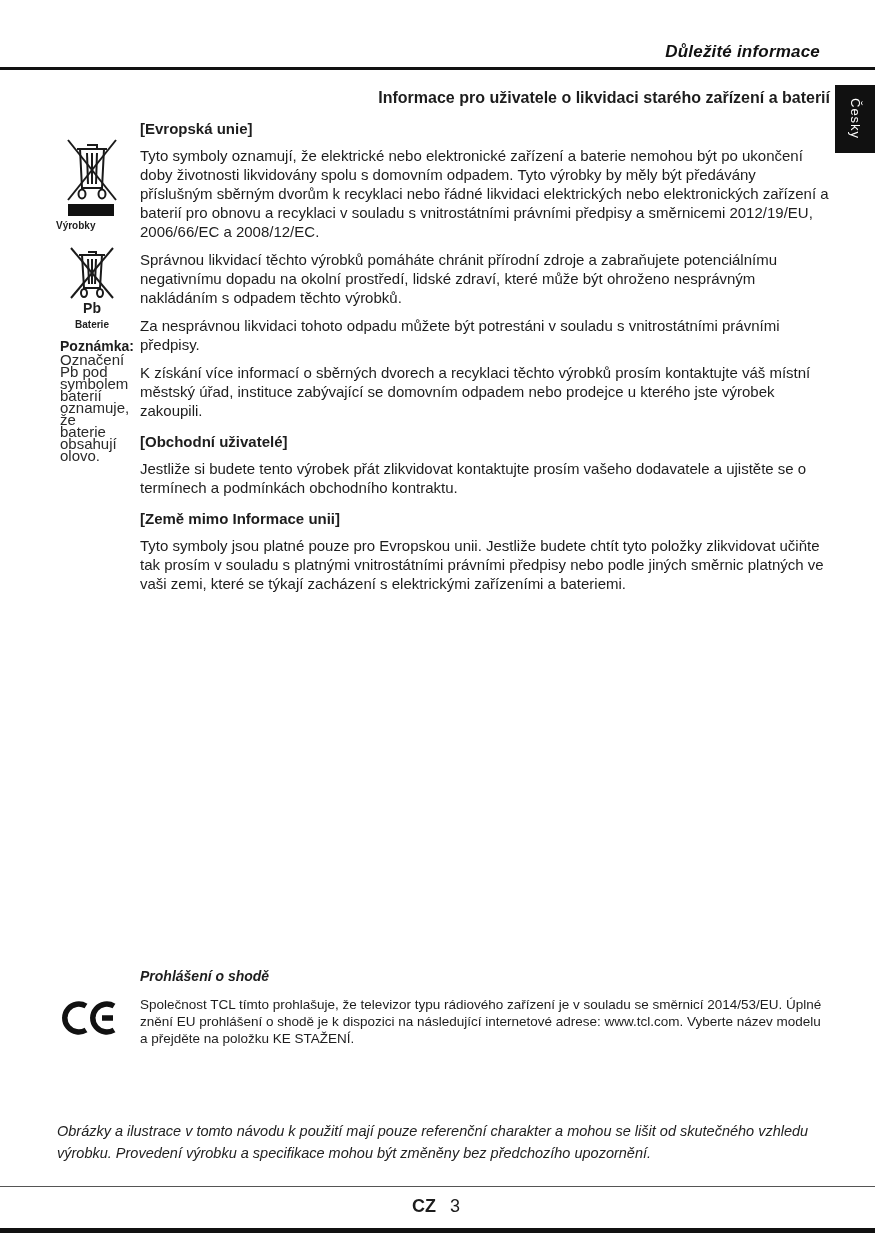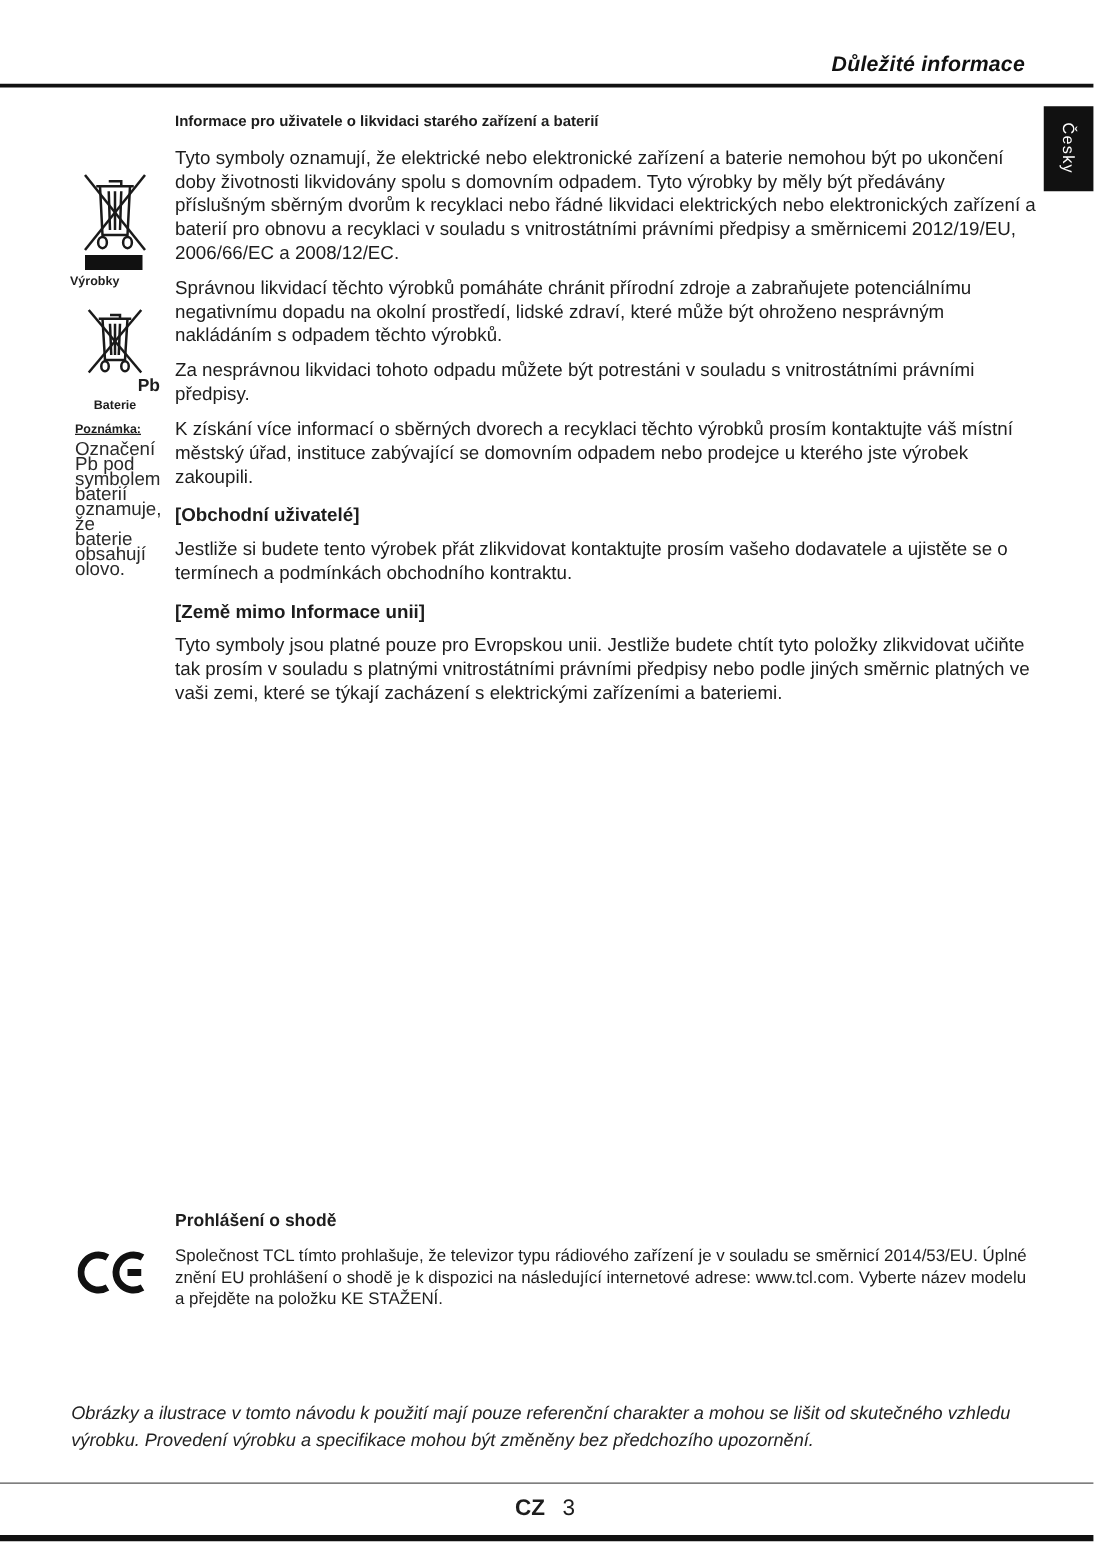--- a/index.html
+++ b/index.html
@@ -88,7 +88,7 @@
     line-height: 19px;
   }
   .content h1 {
-    font-size: 12px; font-weight: bold; margin: 0 0 10px 0; line-height: 19px;
+    font-size: 16px; font-weight: bold; margin: 0 0 10px 0; line-height: 19px; text-align: right;
   }
   .content h2 {
     font-size: 15px; font-weight: bold; margin: 12px 0 8px 0; line-height: 19px;

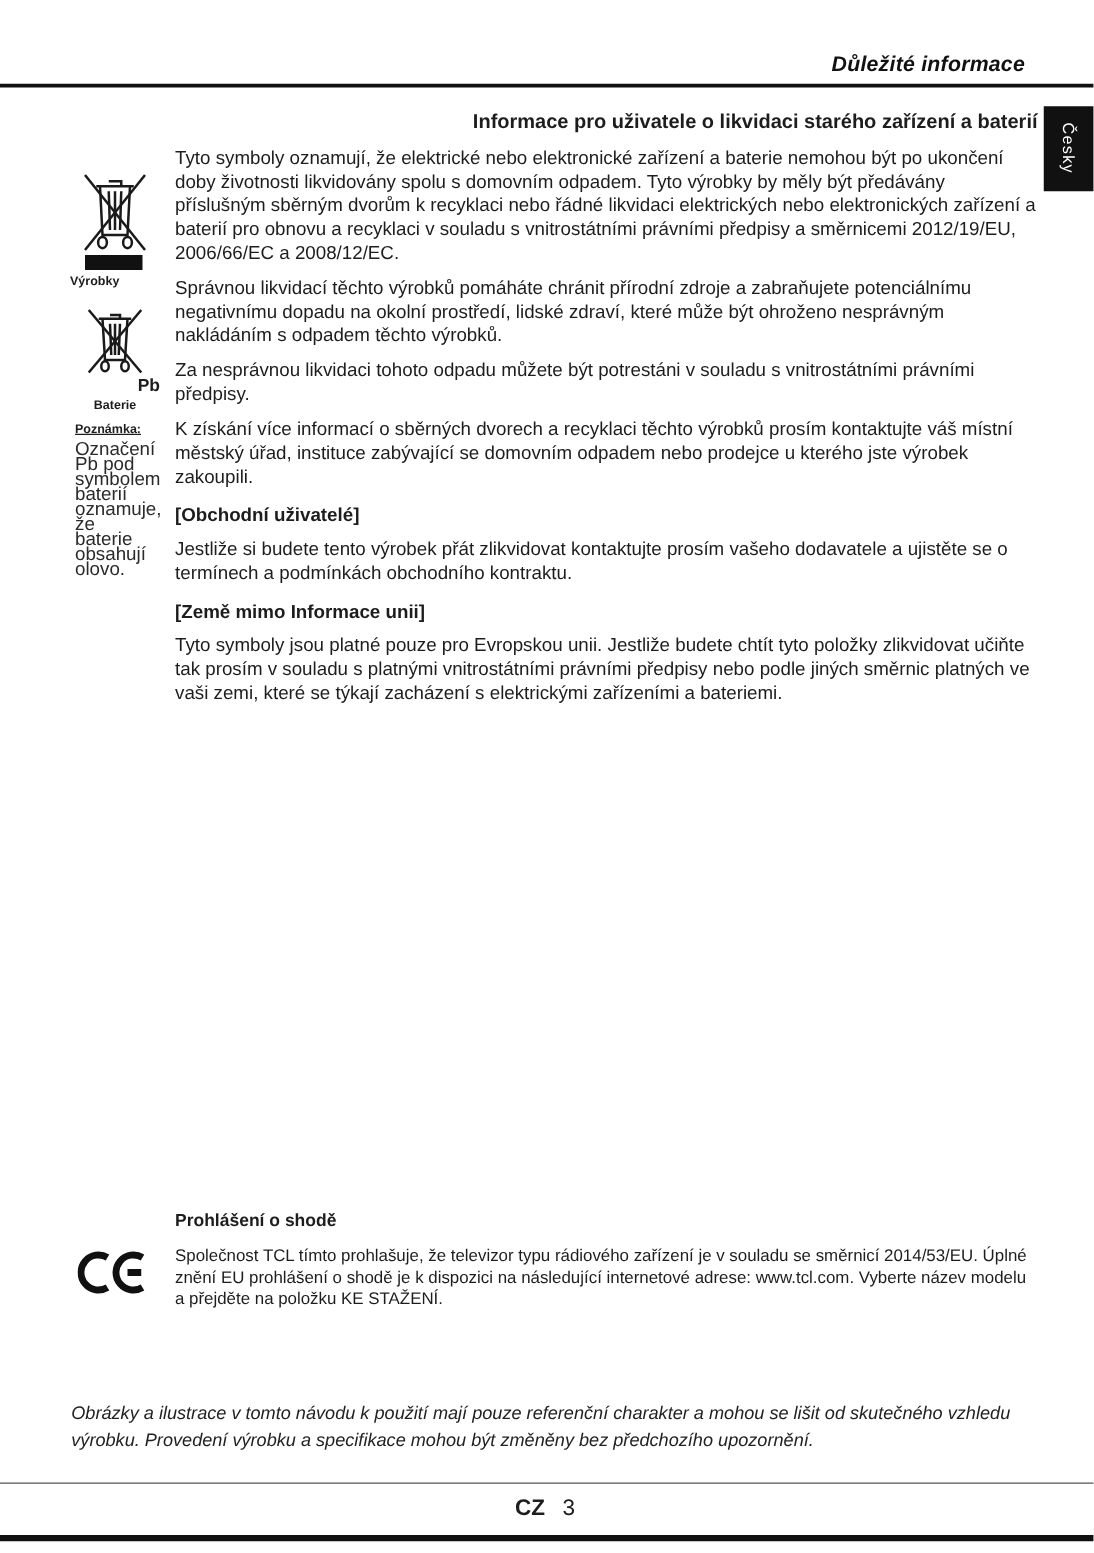--- a/index.html
+++ b/index.html
@@ -192,6 +192,7 @@
 
   <div class="content">
     <h1>Informace pro uživatele o likvidaci starého zařízení a baterií</h1>
+    <h2>[Evropská unie]</h2>
     <p>Tyto symboly oznamují, že elektrické nebo elektronické zařízení a baterie nemohou být po ukončení doby životnosti likvidovány spolu s domovním odpadem. Tyto výrobky by měly být předávány příslušným sběrným dvorům k recyklaci nebo řádné likvidaci elektrických nebo elektronických zařízení a baterií pro obnovu a recyklaci v souladu s vnitrostátními právními předpisy a směrnicemi 2012/19/EU, 2006/66/EC a 2008/12/EC.</p>
     <p>Správnou likvidací těchto výrobků pomáháte chránit přírodní zdroje a zabraňujete potenciálnímu negativnímu dopadu na okolní prostředí, lidské zdraví, které může být ohroženo nesprávným nakládáním s odpadem těchto výrobků.</p>
     <p>Za nesprávnou likvidaci tohoto odpadu můžete být potrestáni v souladu s vnitrostátními právními předpisy.</p>

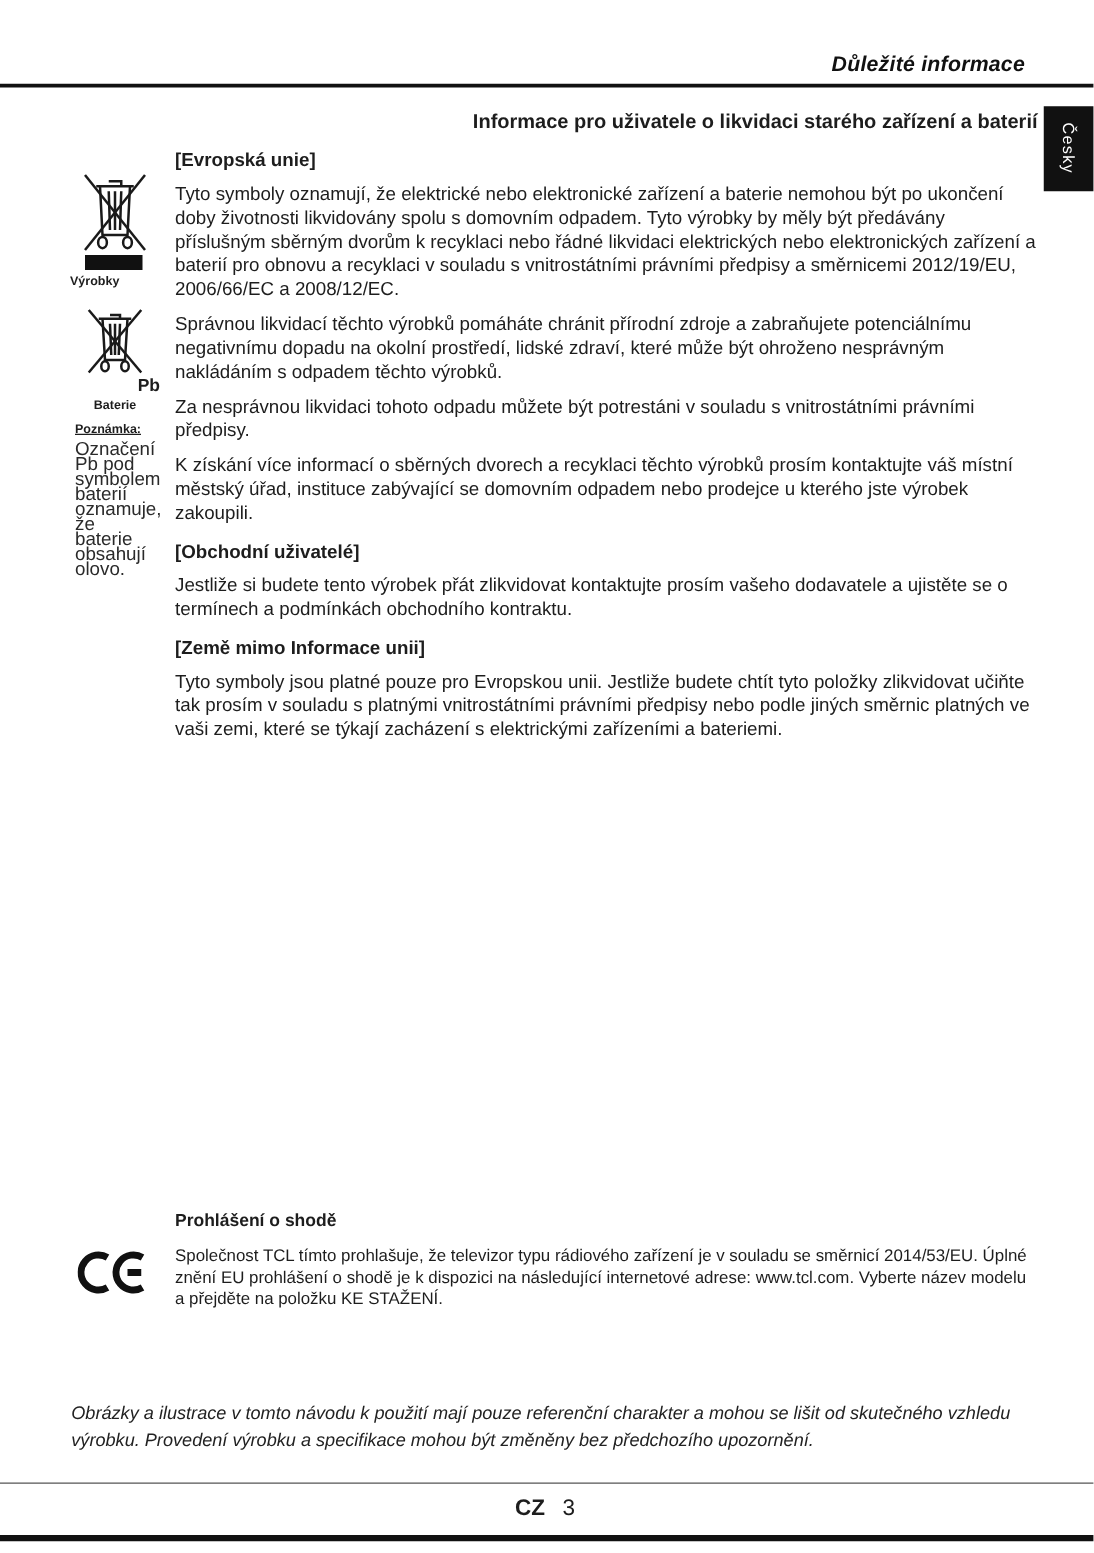--- a/index.html
+++ b/index.html
@@ -63,7 +63,7 @@
   .weee-icon-2 { position: absolute; left: 12px; top: 108px; }
   .lbl-pb {
     position: absolute; left: 0; top: 162px; width: 72px;
-    text-align: right; font-size: 14px; font-weight: bold;
+    text-align: center; font-size: 14px; font-weight: bold;
   }
   .lbl-battery {
     position: absolute; left: 0; top: 181px; width: 72px;

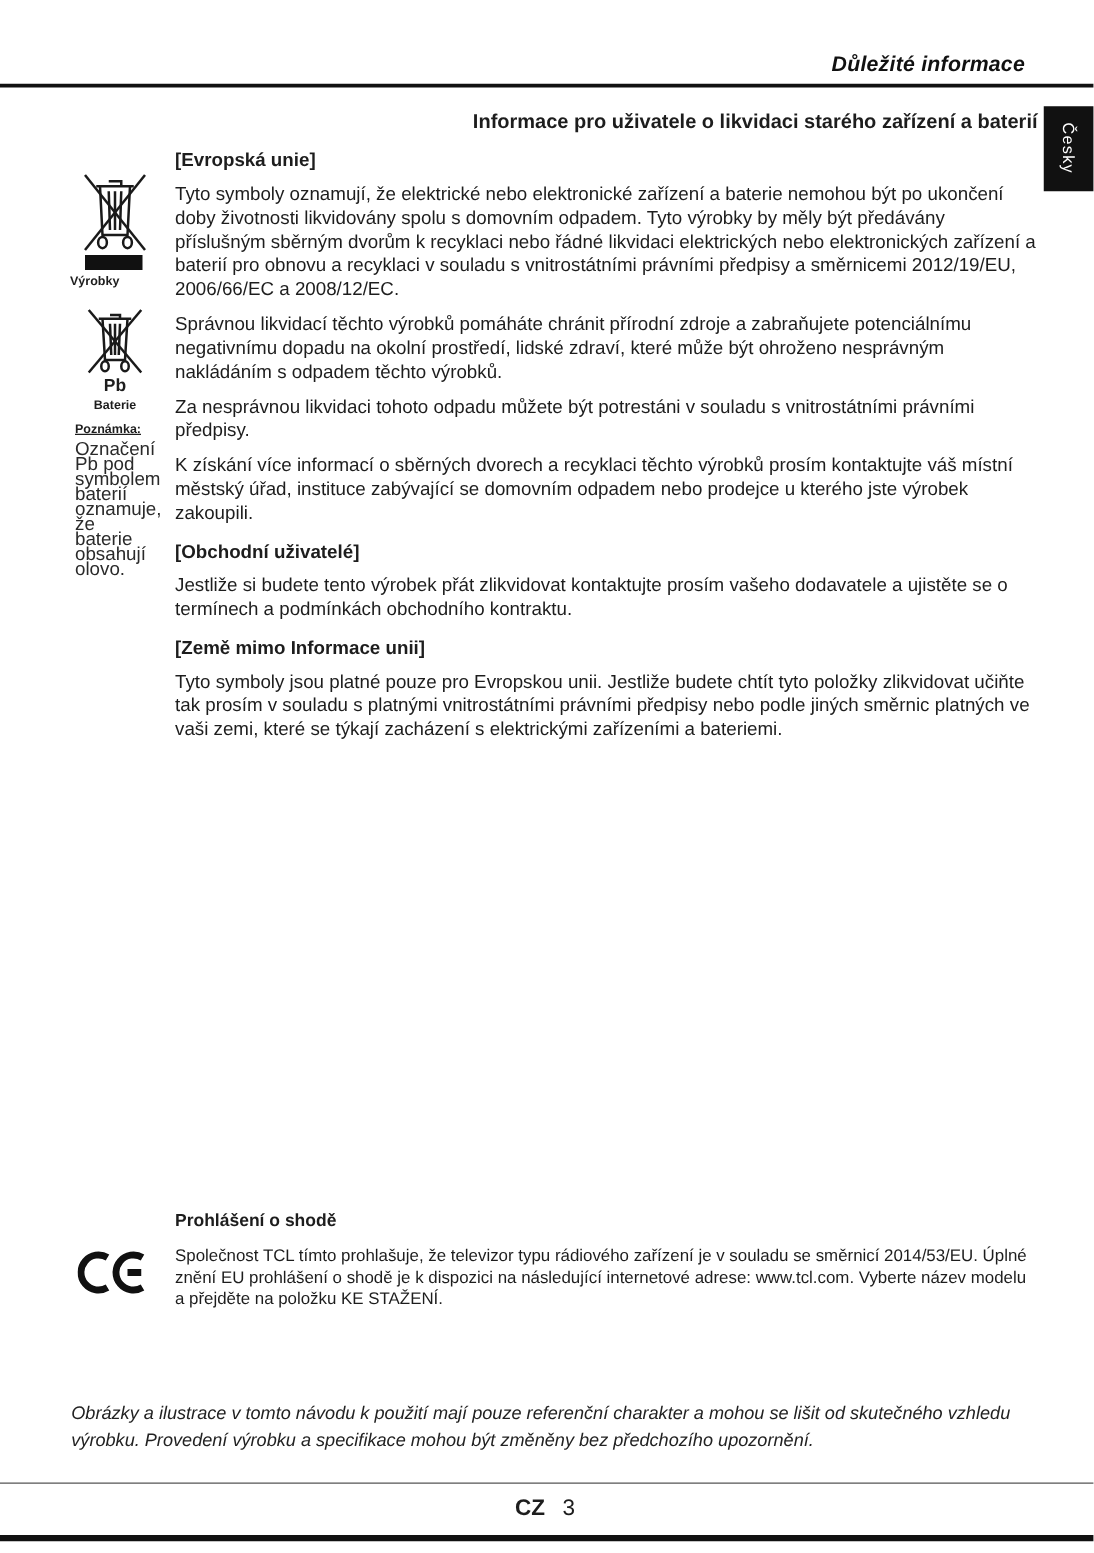--- a/index.html
+++ b/index.html
@@ -71,7 +71,7 @@
   }
   .note-head {
     position: absolute; left: 4px; top: 200px; width: 68px;
-    font-size: 10px; font-weight: bold; text-decoration: underline;
+    font-size: 14px; font-weight: bold;
   }
   .note-text {
     position: absolute; left: 4px; top: 216px; width: 64px;

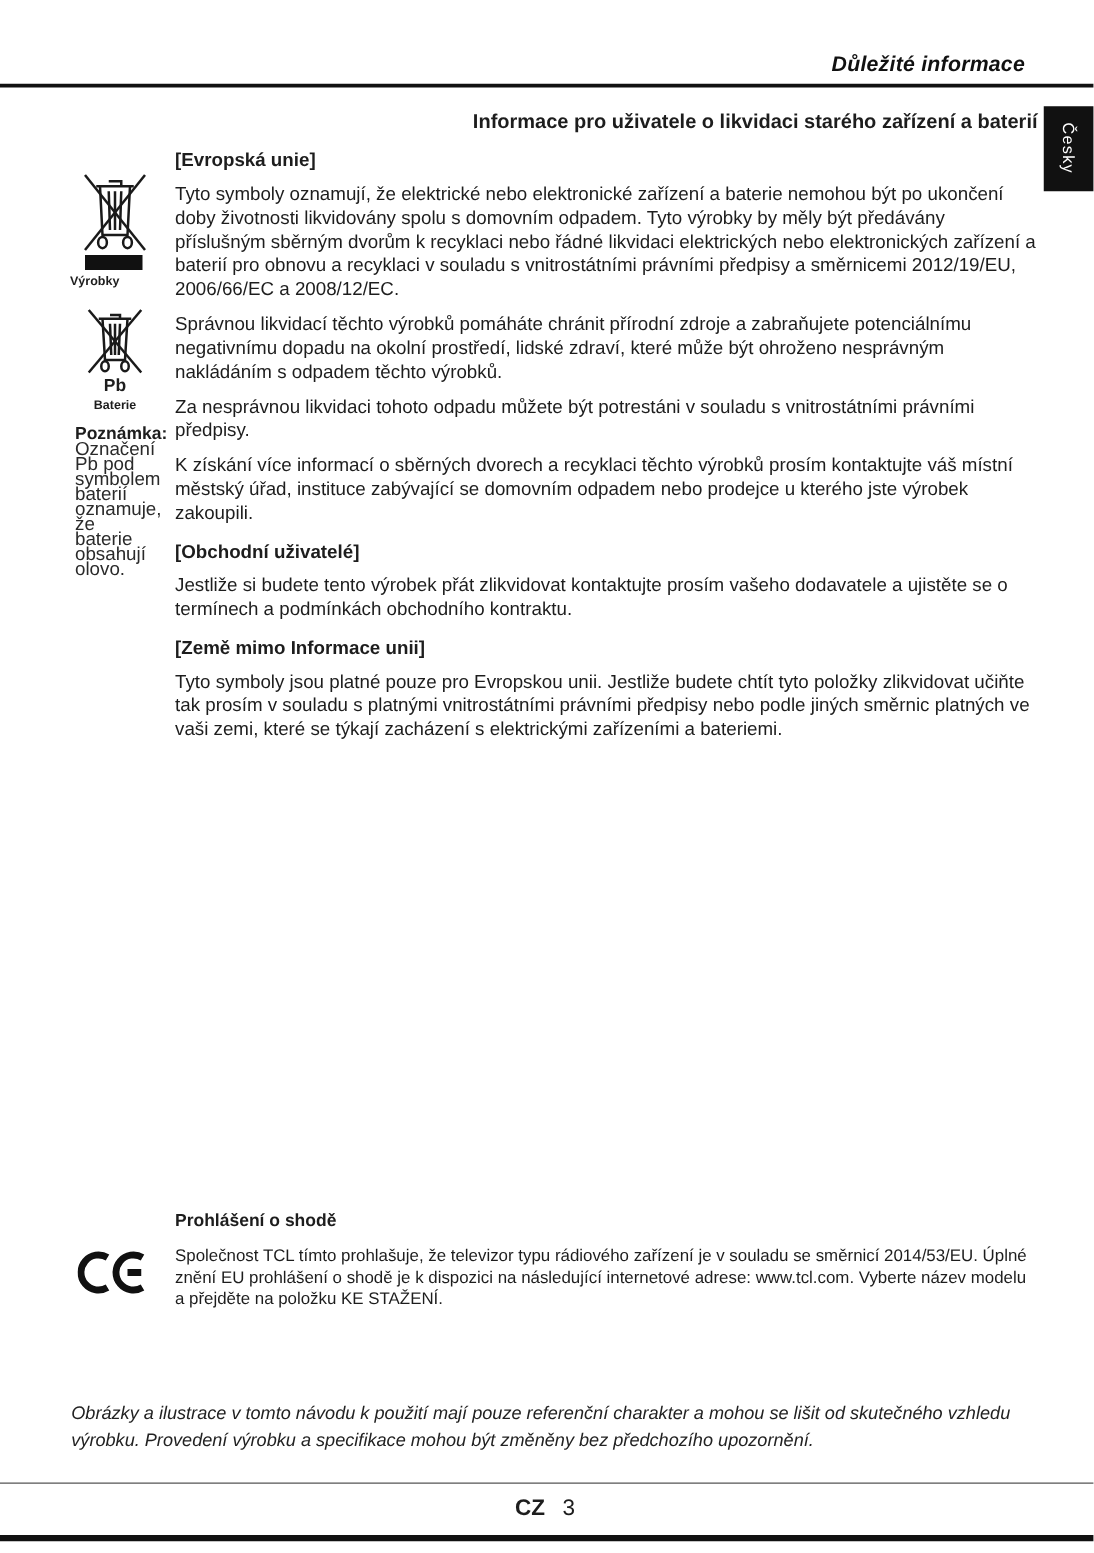--- a/index.html
+++ b/index.html
@@ -103,7 +103,7 @@
     width: 685px;
   }
   .conformity h2 {
-    font-size: 14px; font-weight: bold; margin: 0 0 12px 0;
+    font-size: 14px; font-weight: bold; margin: 0 0 12px 0; font-style: italic;
   }
   .conformity p {
     font-size: 13.5px; line-height: 17px; margin: 0;

